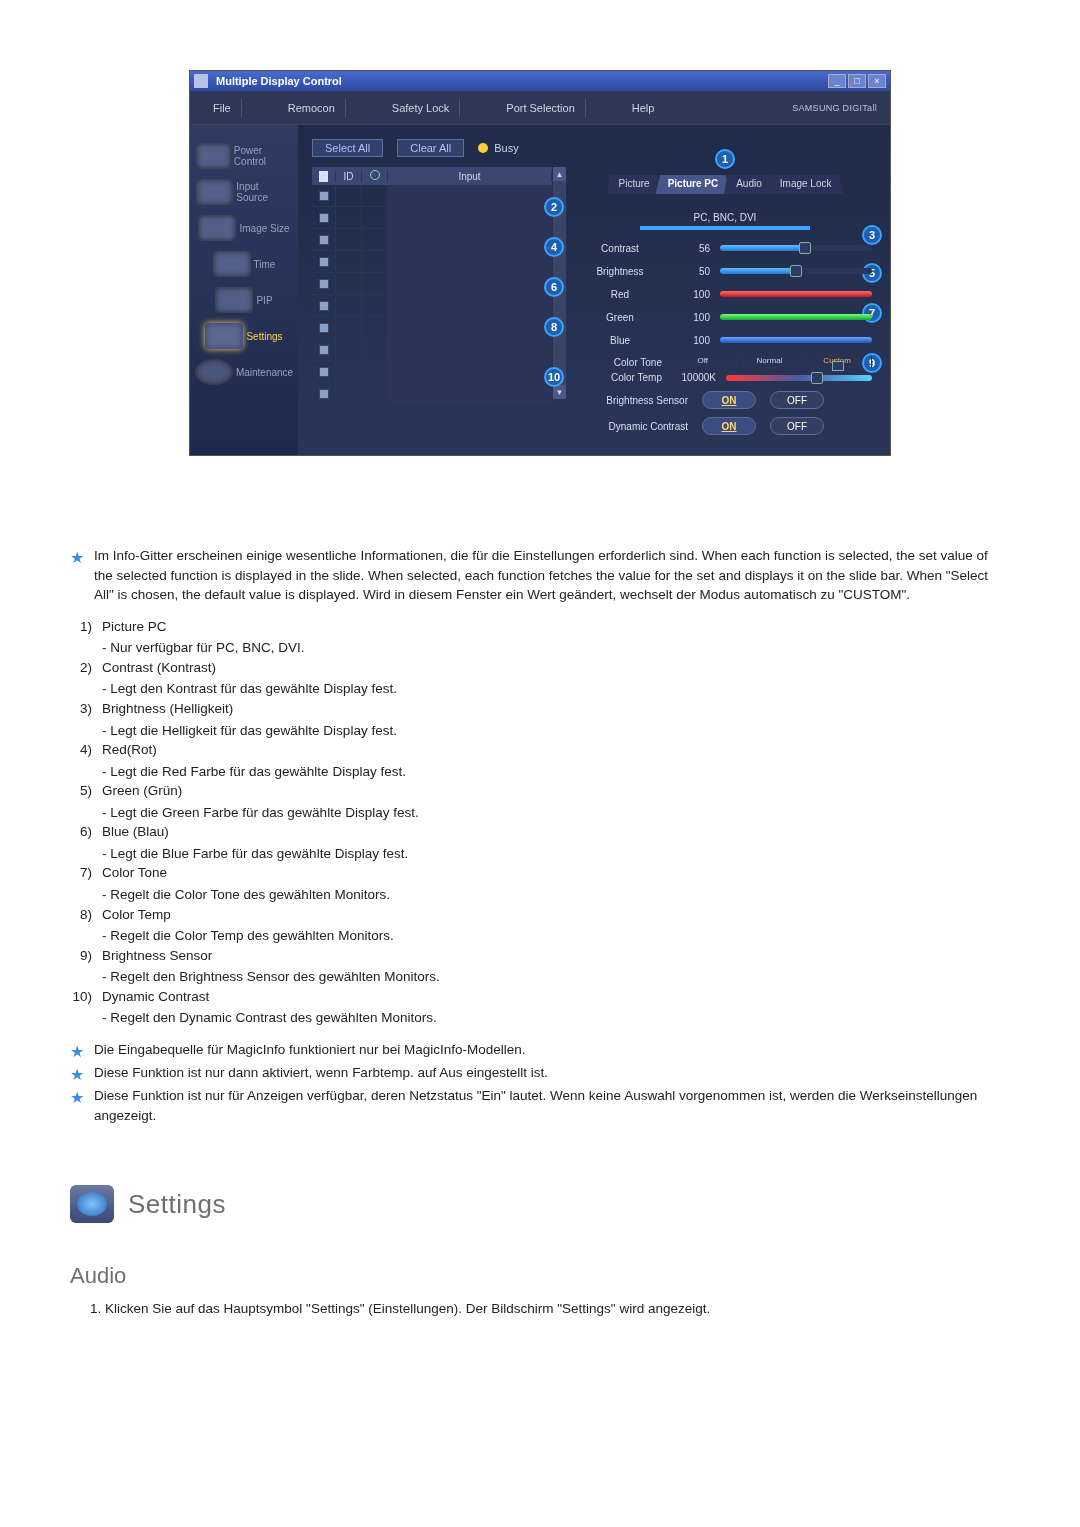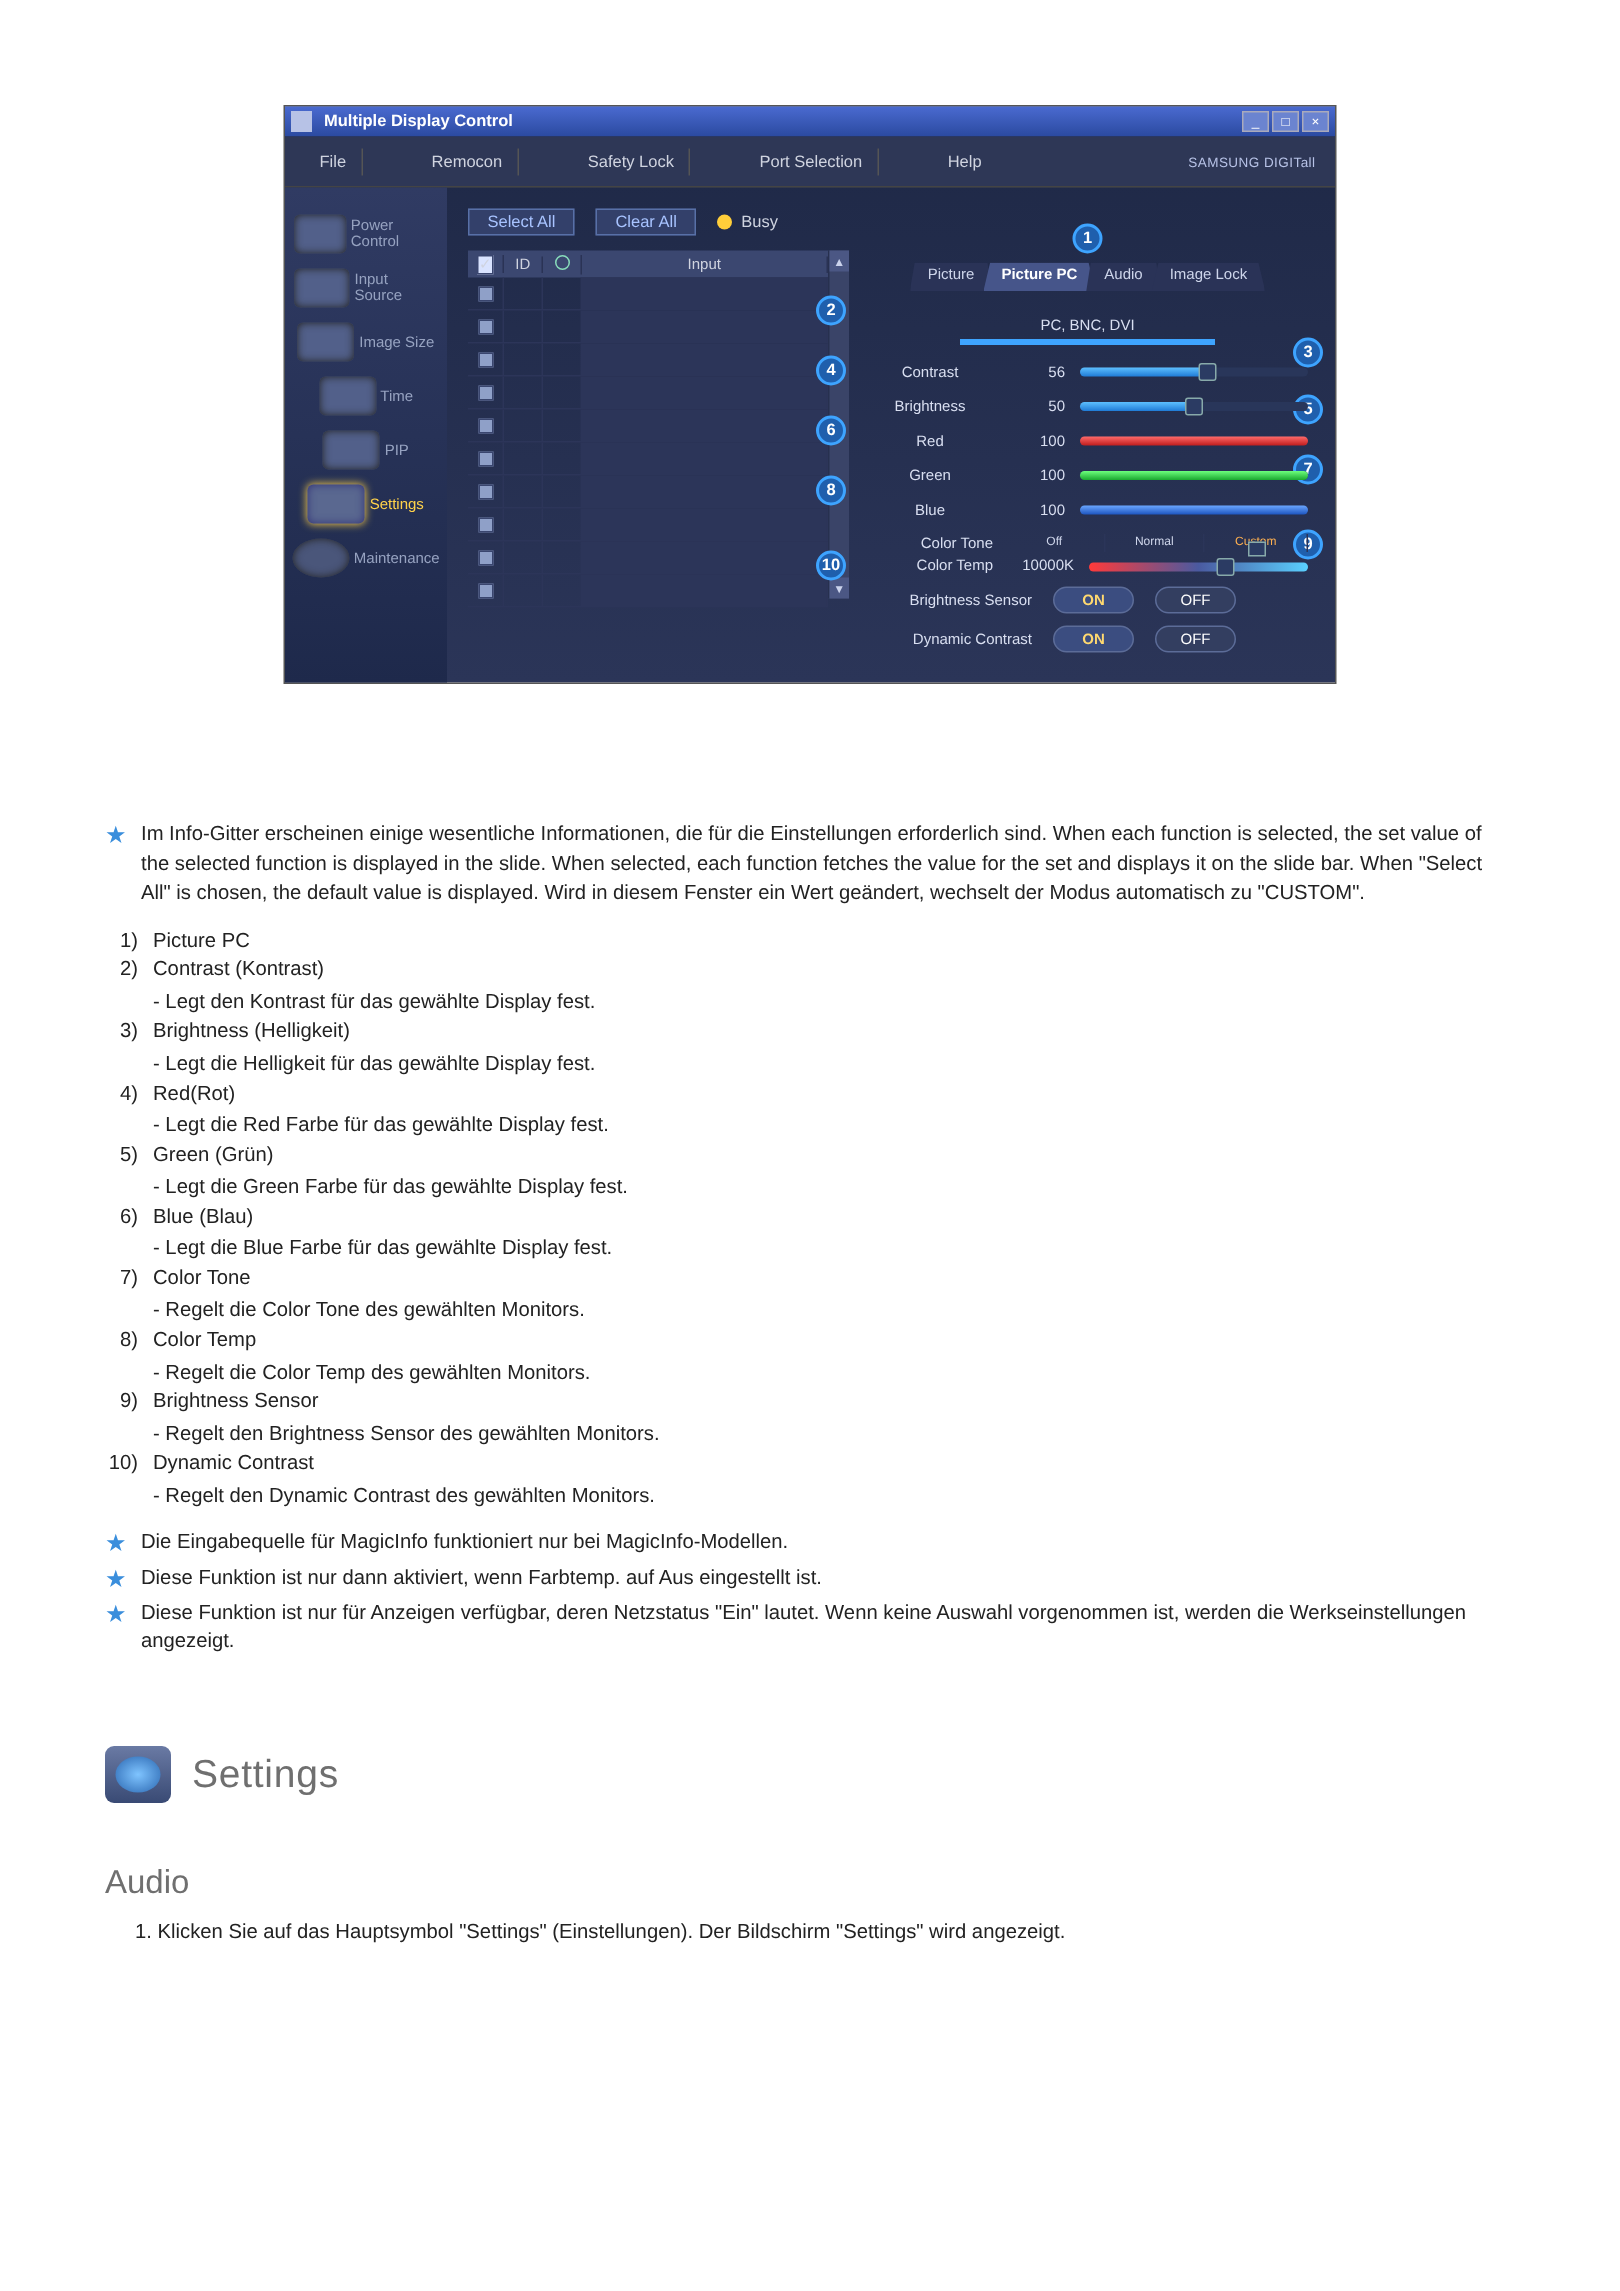--- a/index.html
+++ b/index.html
@@ -78,7 +78,7 @@
   .onoff-row { display:flex; align-items:center; gap:14px; margin-top:8px; }
   .onoff-row .lbl { width:110px; font-size:10px; text-align:right; color:#d9dff1; }
   .pill { width: 54px; height: 18px; border-radius: 9px; font-size:10px; color:#fff; display:flex; align-items:center; justify-content:center; background:#333e60; border:1px solid #5c6c98; cursor:pointer; }
-  .pill.on { background: #3b4d80; color:#ffd970; font-weight:bold; }
+  .pill.on { background: #3b4d80; color:#ffd970; font-weight:bold;text-decoration:underline; }
   .notice-box { margin-top: 26px; padding: 10px 14px; display:flex; align-items:center; }
   .notice-box .txt { flex:1; font-size:10px; color:#d9dff1; }
   .notice-ico { width:42px; height:42px; border-radius:50%; border:2px solid #c0cbe4; display:flex; align-items:center; justify-content:center; color:#c0cbe4; font-size:26px; font-weight:bold; }

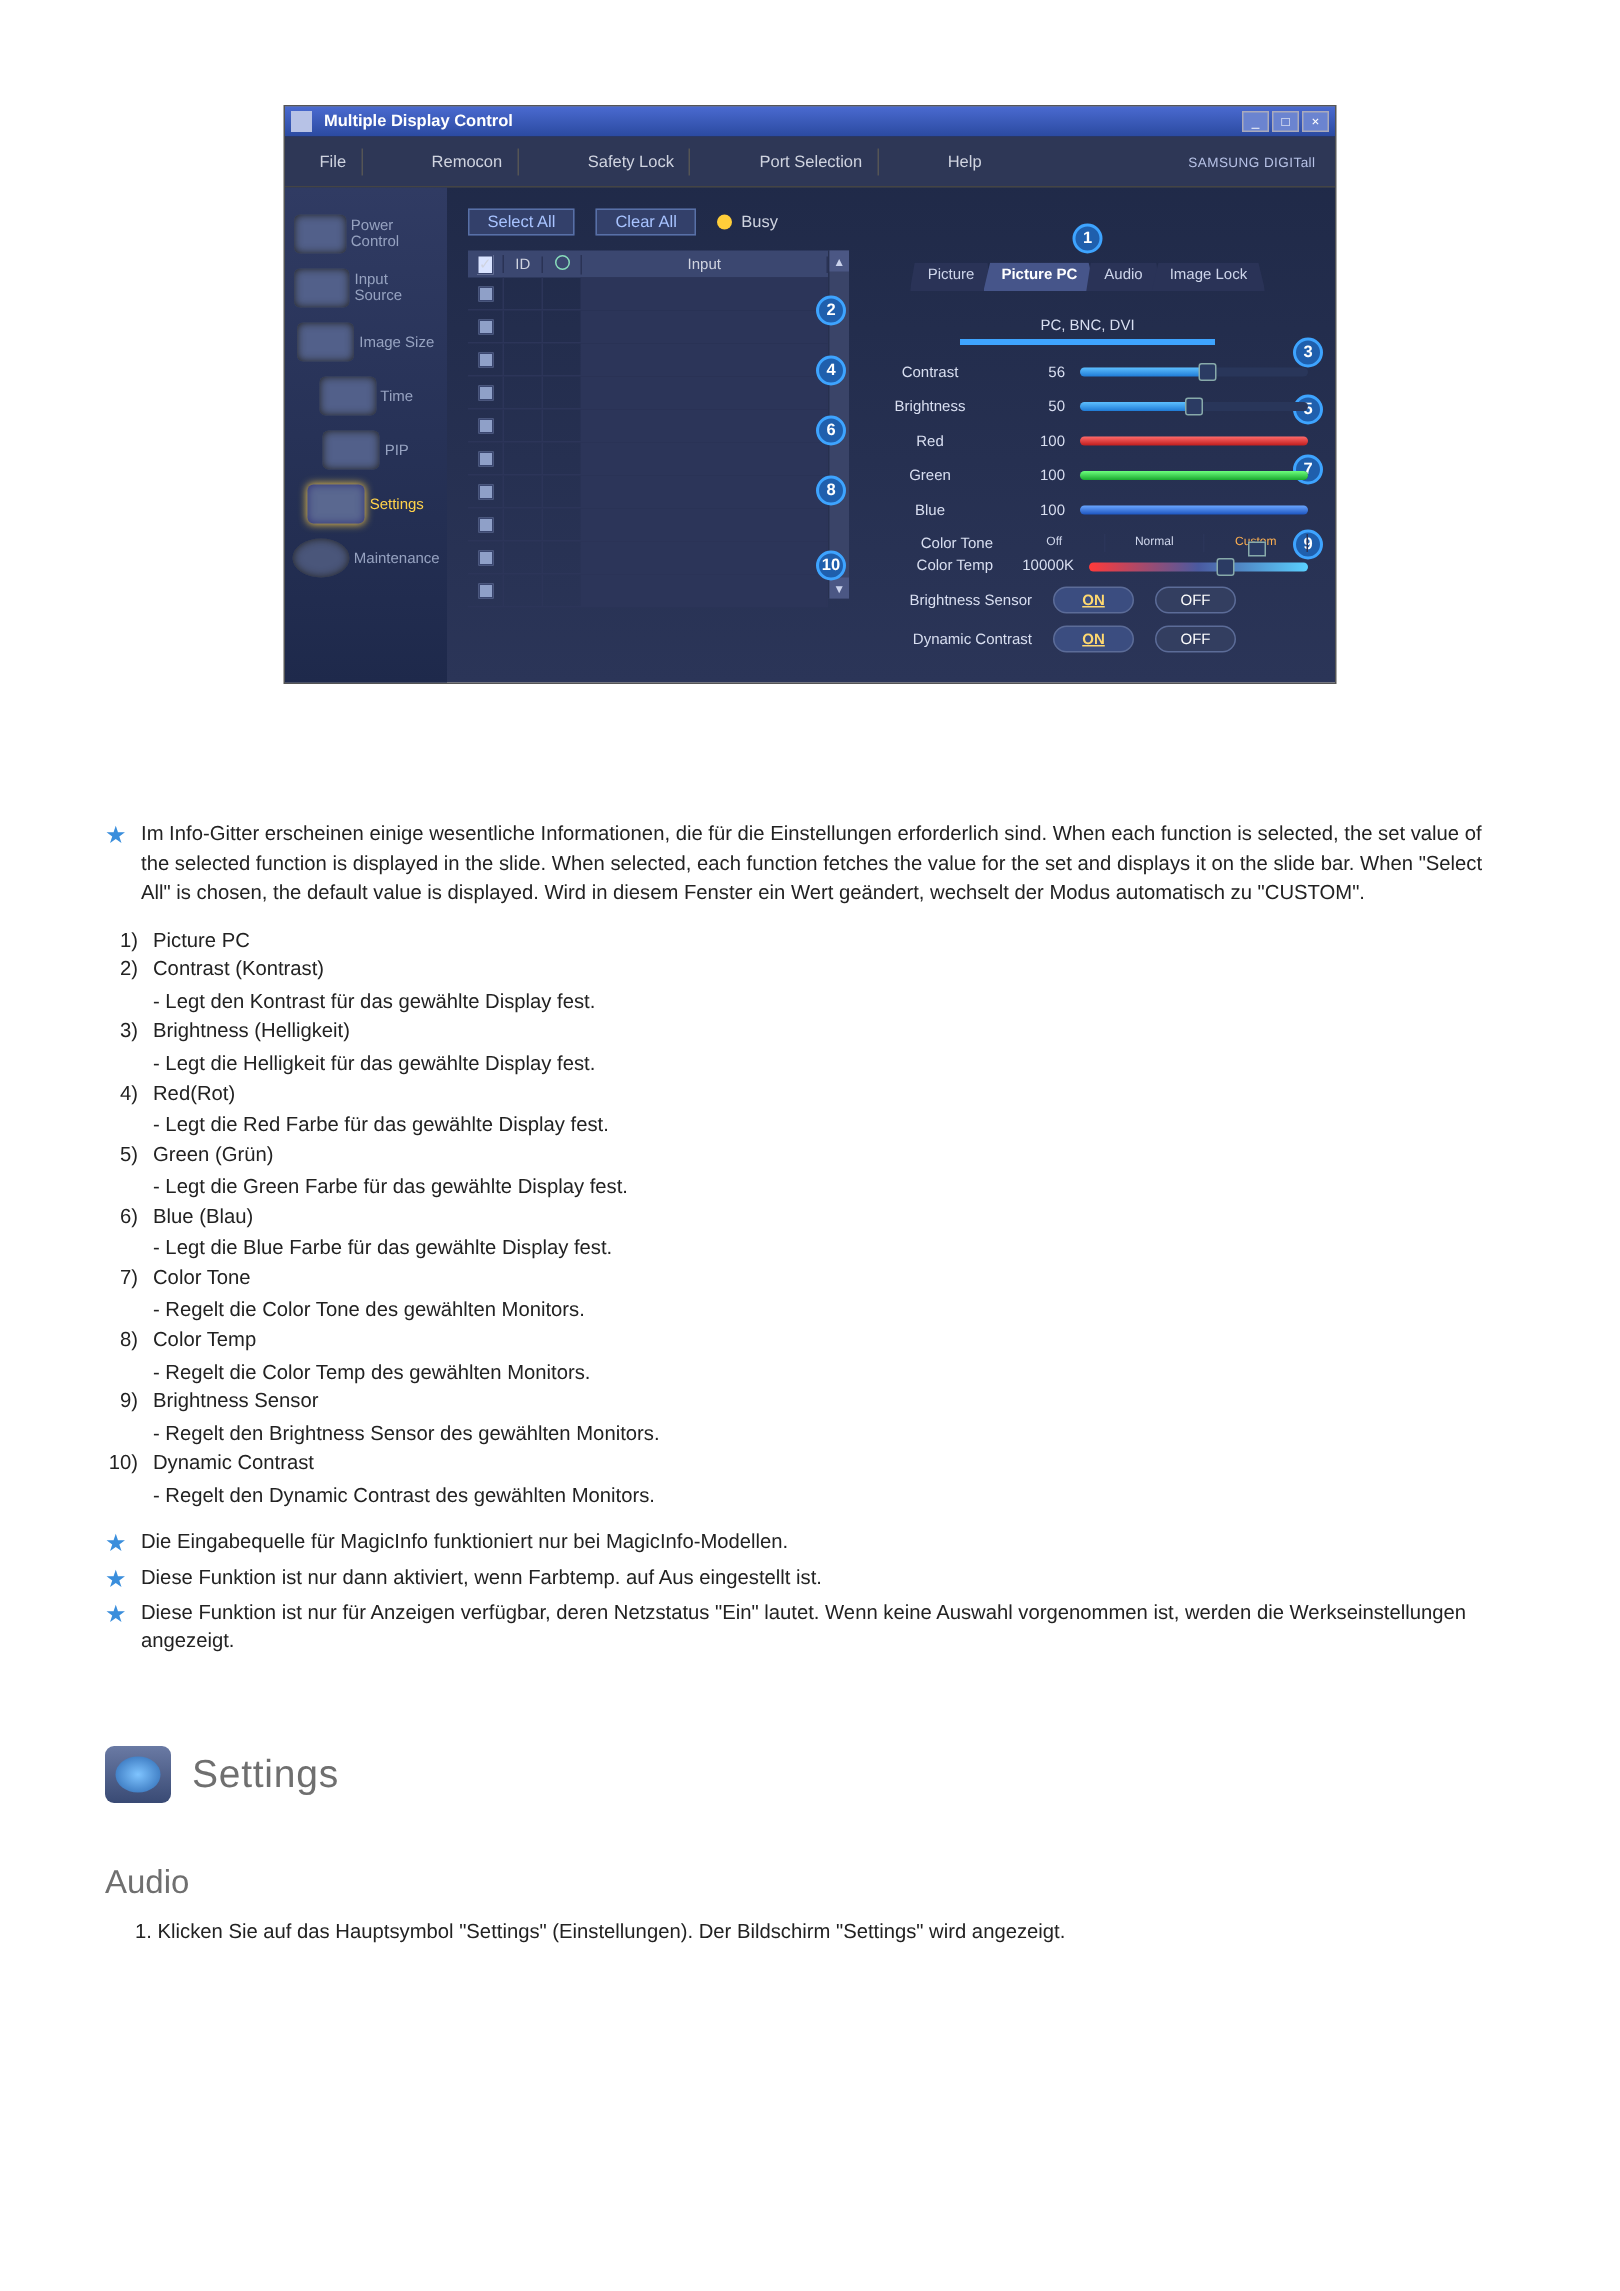--- a/index.html
+++ b/index.html
@@ -381,6 +381,7 @@
           <span class="n">1)</span>
           <div class="body">
             <div>Picture PC</div>
+            <div class="sub">- Nur verfügbar für PC, BNC, DVI.</div>
           </div>
         </div>
         <div class="num-item">

